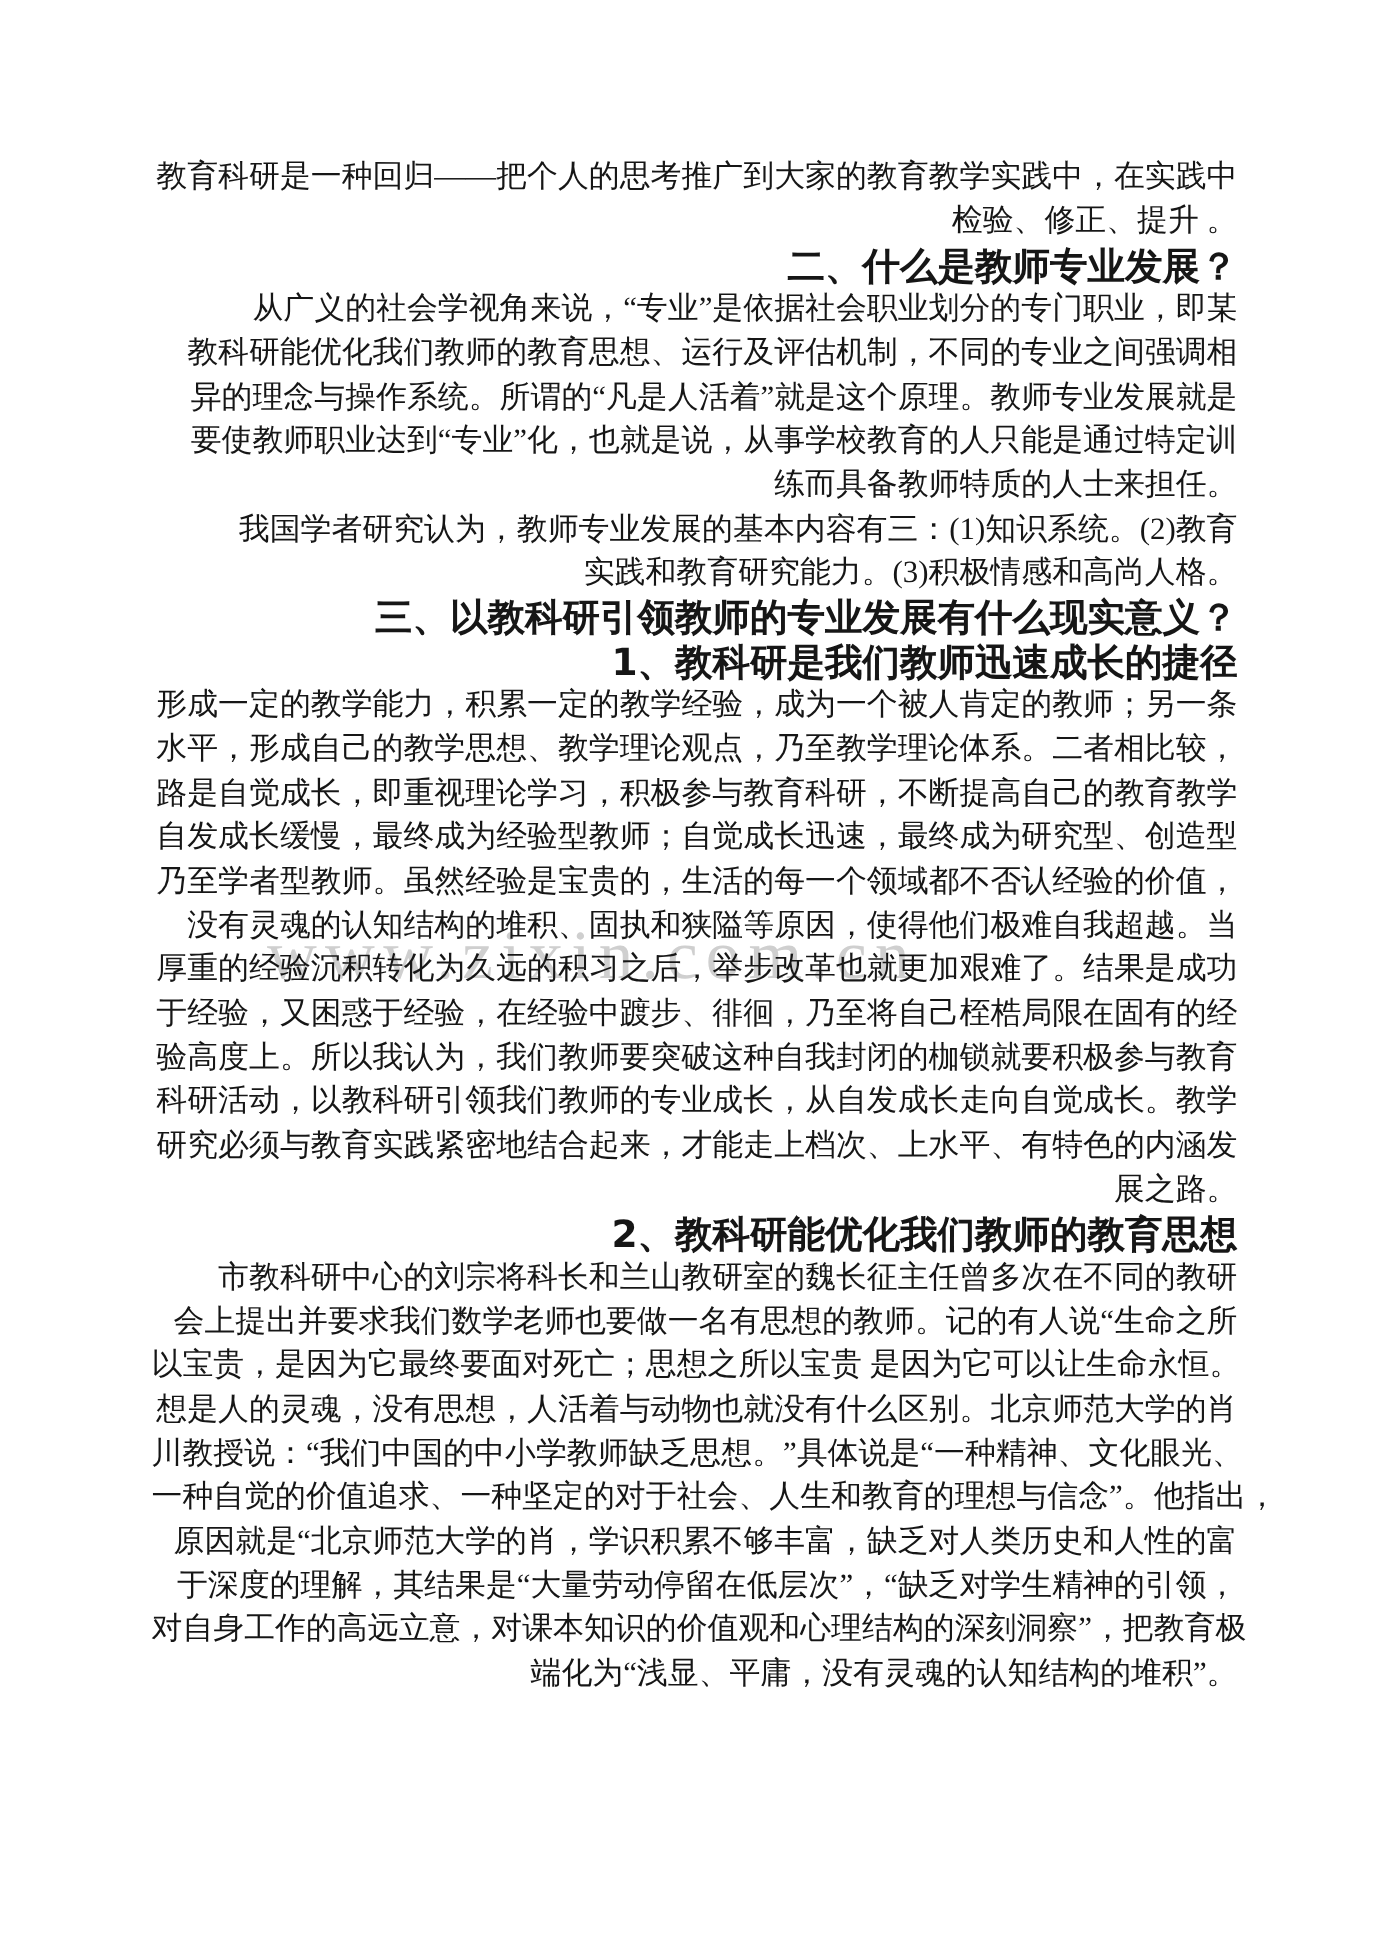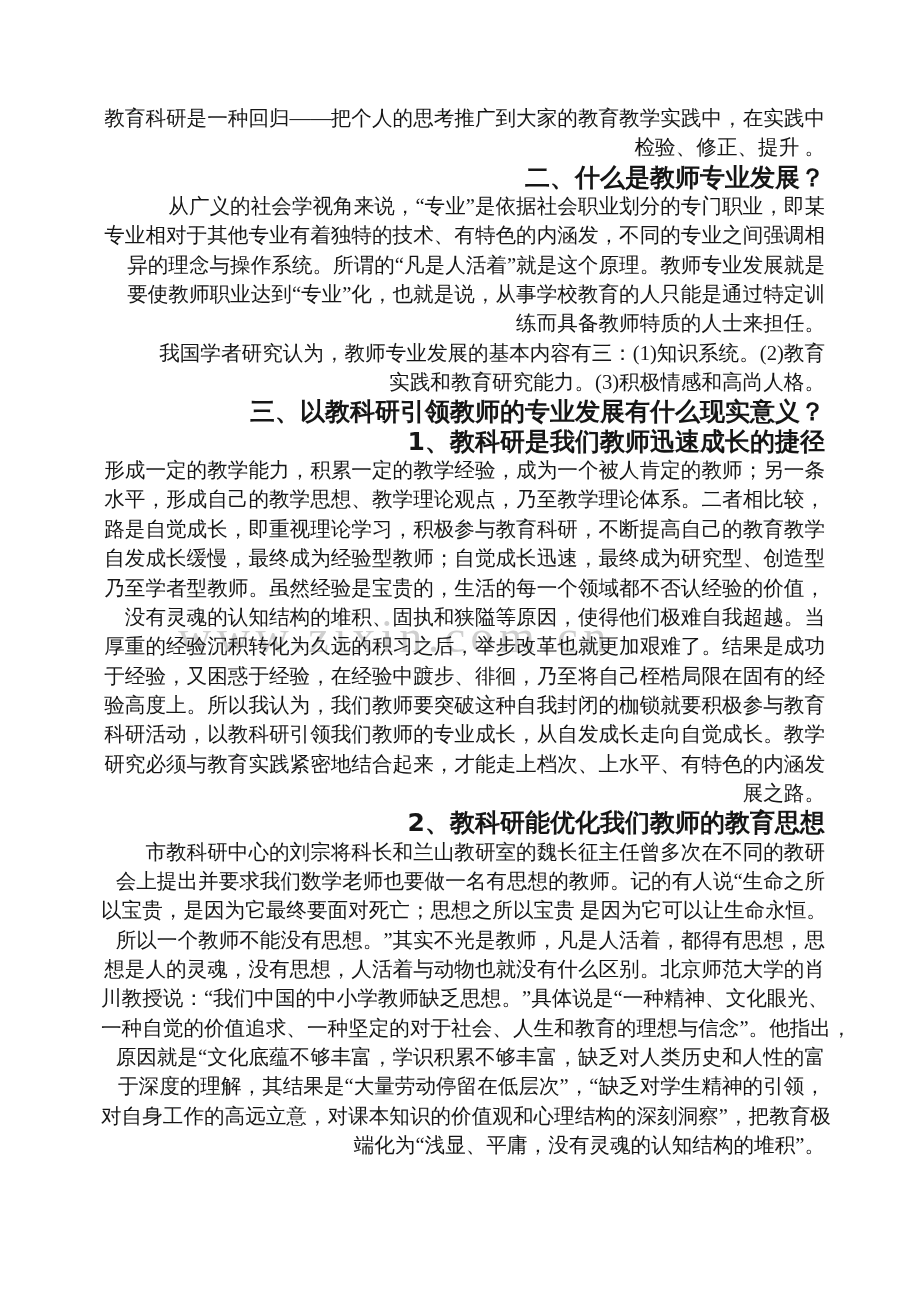--- a/index.html
+++ b/index.html
@@ -61,7 +61,7 @@
       <div class="line body">检验、修正、提升 。</div>
       <div class="line heading indent">二、什么是教师专业发展？</div>
       <div class="line body indent">从广义的社会学视角来说，“专业”是依据社会职业划分的专门职业，即某</div>
-      <div class="line body">专业相对于其他专业有着独特的技术、有特色的内涵发，不同的专业之间强调相</div>
+      <div class="line body">教科研能优化我们教师的教育思想、运行及评估机制，不同的专业之间强调相</div>
       <div class="line body">异的理念与操作系统。所谓的“凡是人活着”就是这个原理。教师专业发展就是</div>
       <div class="line body">要使教师职业达到“专业”化，也就是说，从事学校教育的人只能是通过特定训</div>
       <div class="line body">练而具备教师特质的人士来担任。</div>

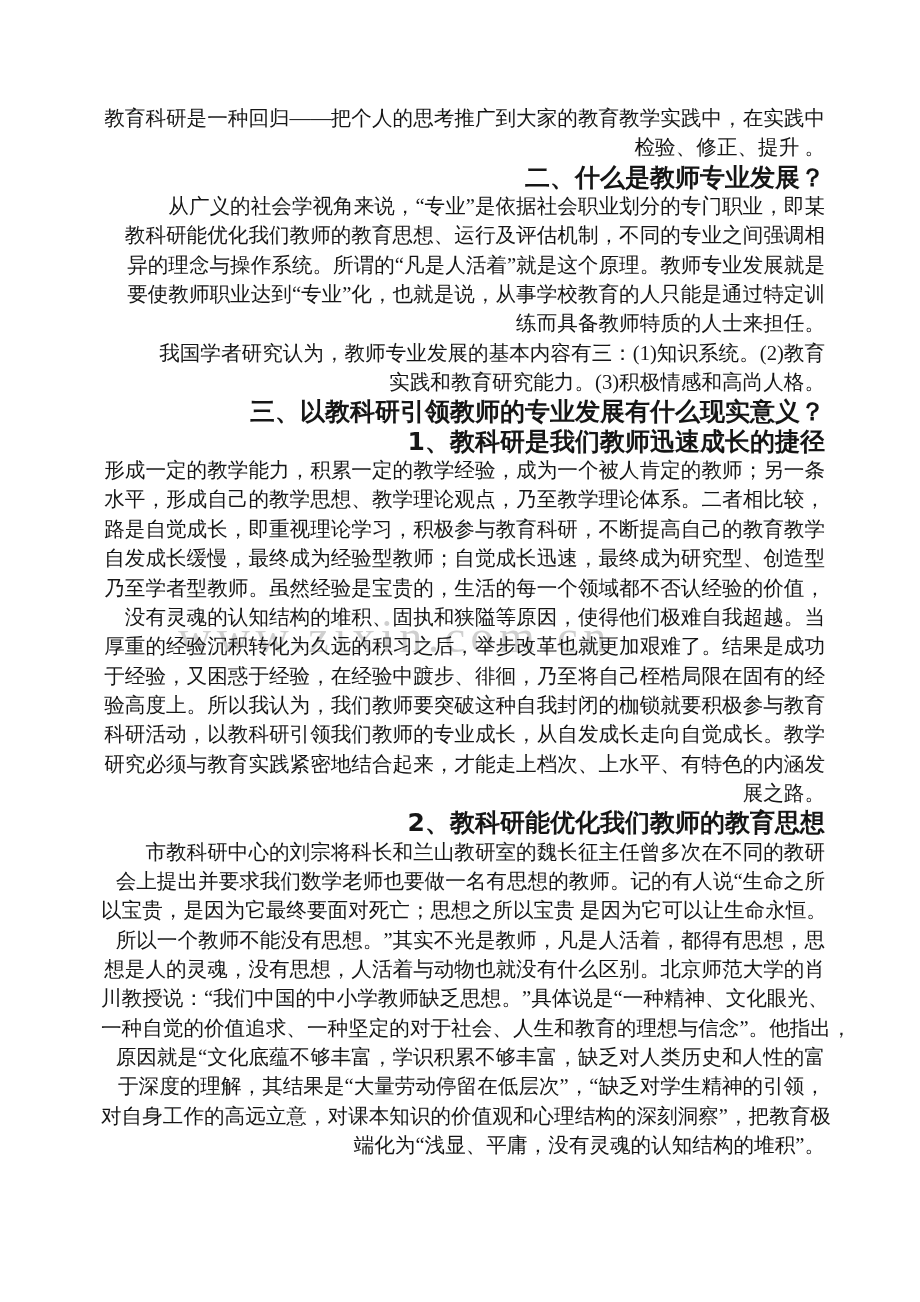--- a/index.html
+++ b/index.html
@@ -85,7 +85,6 @@
       <div class="line body indent">市教科研中心的刘宗将科长和兰山教研室的魏长征主任曾多次在不同的教研</div>
       <div class="line body">会上提出并要求我们数学老师也要做一名有思想的教师。记的有人说“生命之所</div>
       <div class="line body">以宝贵，是因为它最终要面对死亡；思想之所以宝贵 是因为它可以让生命永恒。</div>
-      <div class="line body">所以一个教师不能没有思想。”其实不光是教师，凡是人活着，都得有思想，思</div>
       <div class="line body">想是人的灵魂，没有思想，人活着与动物也就没有什么区别。北京师范大学的肖</div>
       <div class="line body">川教授说：“我们中国的中小学教师缺乏思想。”具体说是“一种精神、文化眼光、</div>
       <div class="line body">一种自觉的价值追求、一种坚定的对于社会、人生和教育的理想与信念”。他指出，</div>

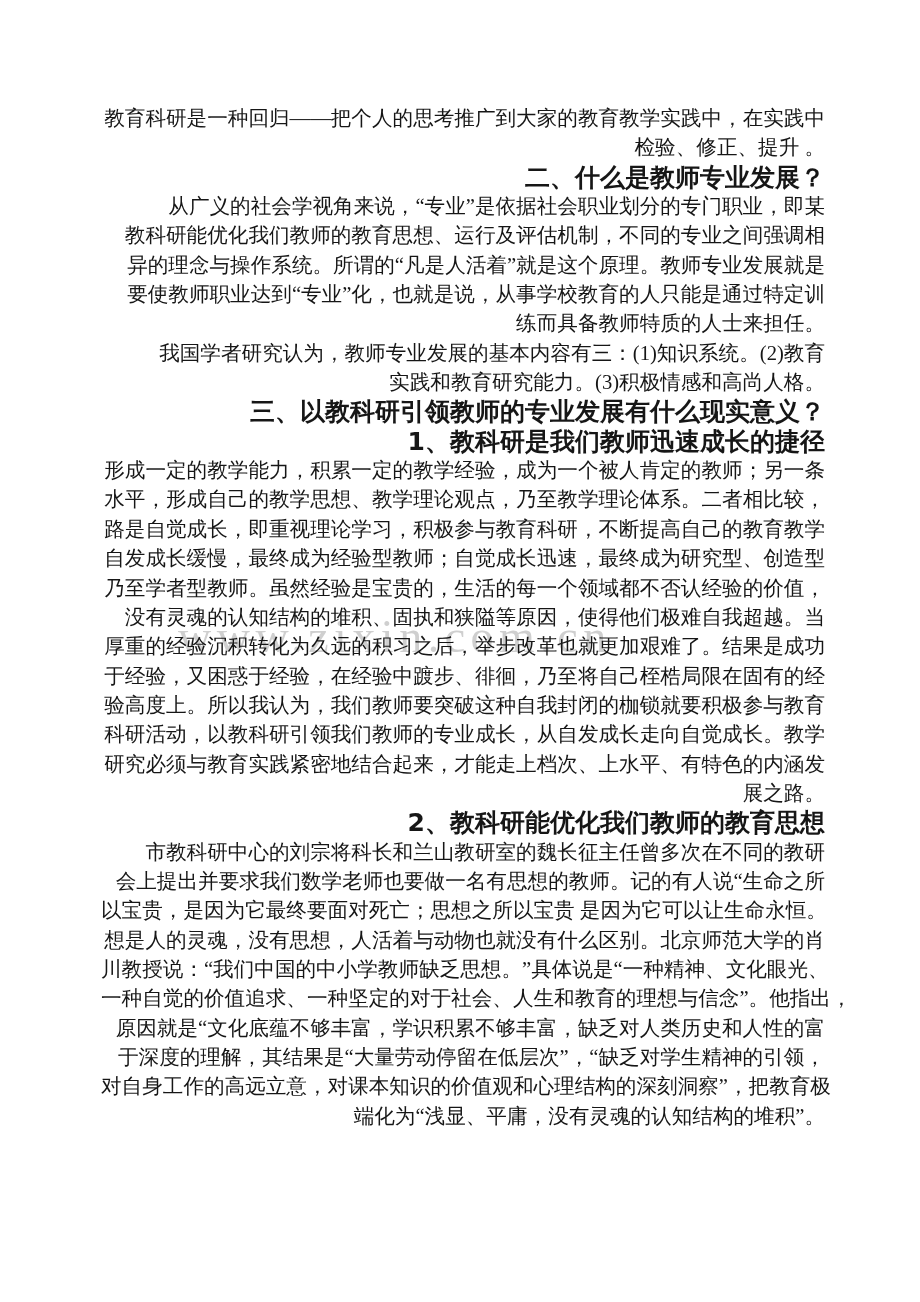--- a/index.html
+++ b/index.html
@@ -88,7 +88,7 @@
       <div class="line body">想是人的灵魂，没有思想，人活着与动物也就没有什么区别。北京师范大学的肖</div>
       <div class="line body">川教授说：“我们中国的中小学教师缺乏思想。”具体说是“一种精神、文化眼光、</div>
       <div class="line body">一种自觉的价值追求、一种坚定的对于社会、人生和教育的理想与信念”。他指出，</div>
-      <div class="line body">原因就是“文化底蕴不够丰富，学识积累不够丰富，缺乏对人类历史和人性的富</div>
+      <div class="line body">原因就是“北京师范大学的肖，学识积累不够丰富，缺乏对人类历史和人性的富</div>
       <div class="line body">于深度的理解，其结果是“大量劳动停留在低层次”，“缺乏对学生精神的引领，</div>
       <div class="line body">对自身工作的高远立意，对课本知识的价值观和心理结构的深刻洞察”，把教育极</div>
       <div class="line body">端化为“浅显、平庸，没有灵魂的认知结构的堆积”。</div>

